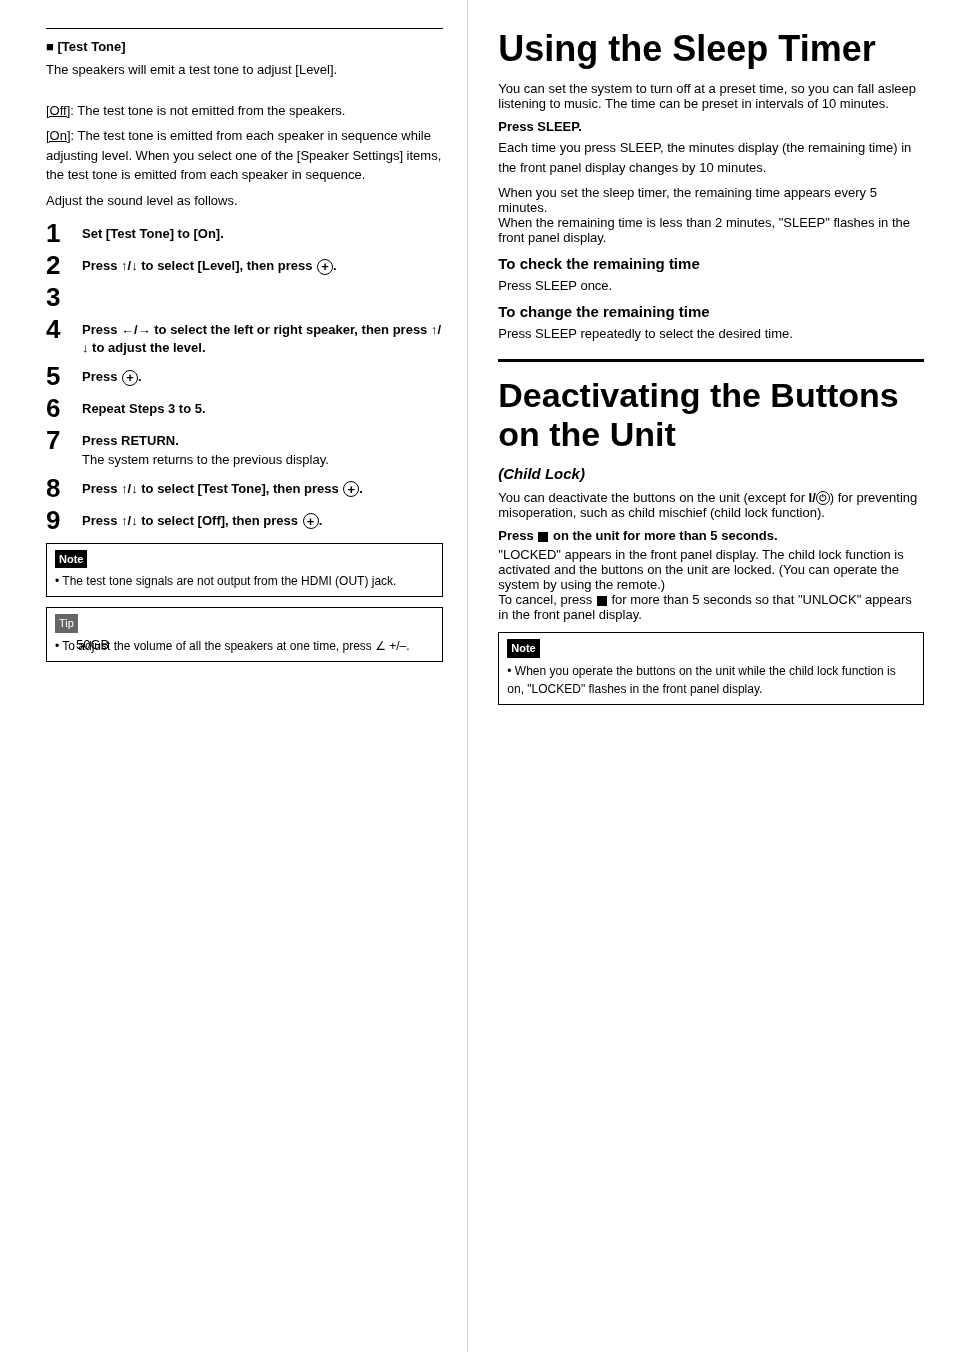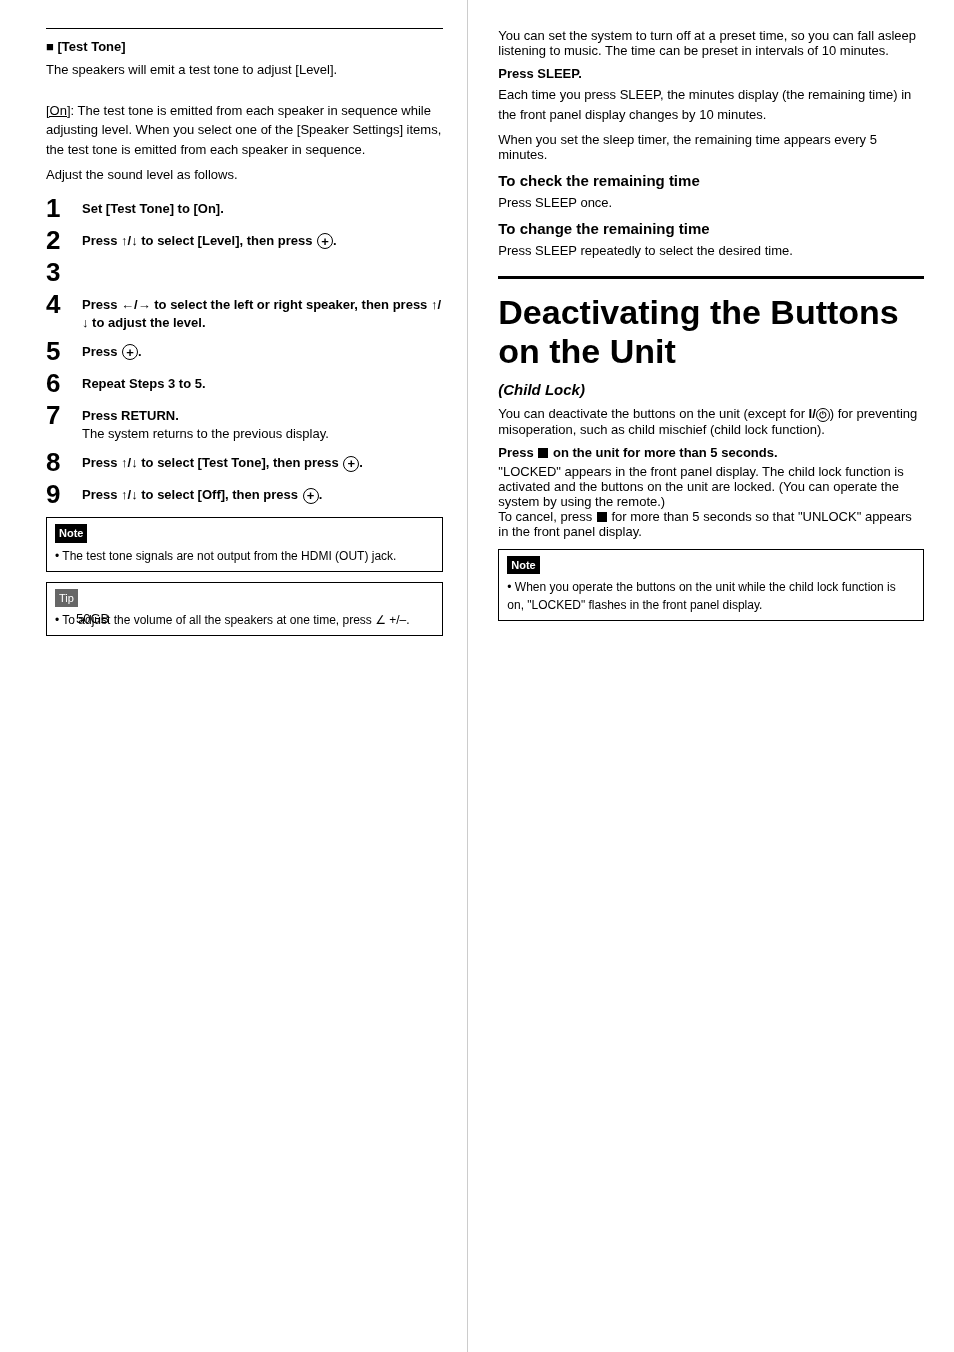--- a/index.html
+++ b/index.html
@@ -291,6 +291,7 @@
   <div class="right-col">
 
     <div class="sleep-section-top">
+      <h1 class="section-title-large">Using the Sleep Timer</h1>
       <p>You can set the system to turn off at a preset time, so you can fall asleep listening to music. The time can be preset in intervals of 10 minutes.</p>
 
       <div class="sub-bold">Press SLEEP.</div>

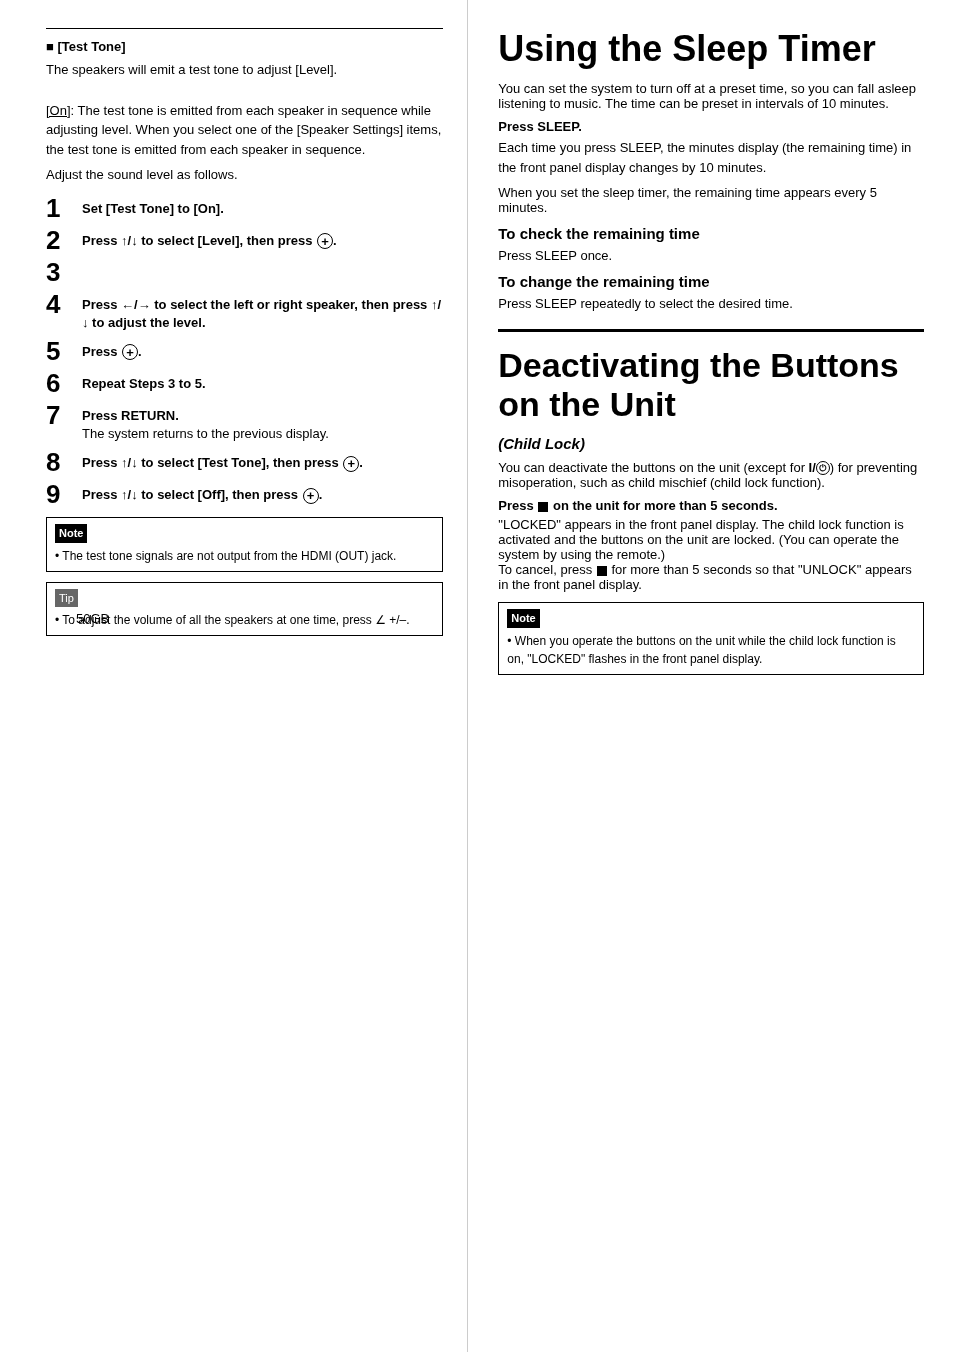--- a/index.html
+++ b/index.html
@@ -222,6 +222,9 @@
     <p>The speakers will emit a test tone to adjust [Level].</p>
     <br>
     <p>
+      <span class="underline">[Off]</span>: The test tone is not emitted from the speakers.
+    </p>
+    <p>
       <span class="underline">[On]</span>: The test tone is emitted from each speaker in sequence while adjusting level. When you select one of the [Speaker Settings] items, the test tone is emitted from each speaker in sequence.
     </p>
     <p>Adjust the sound level as follows.</p>

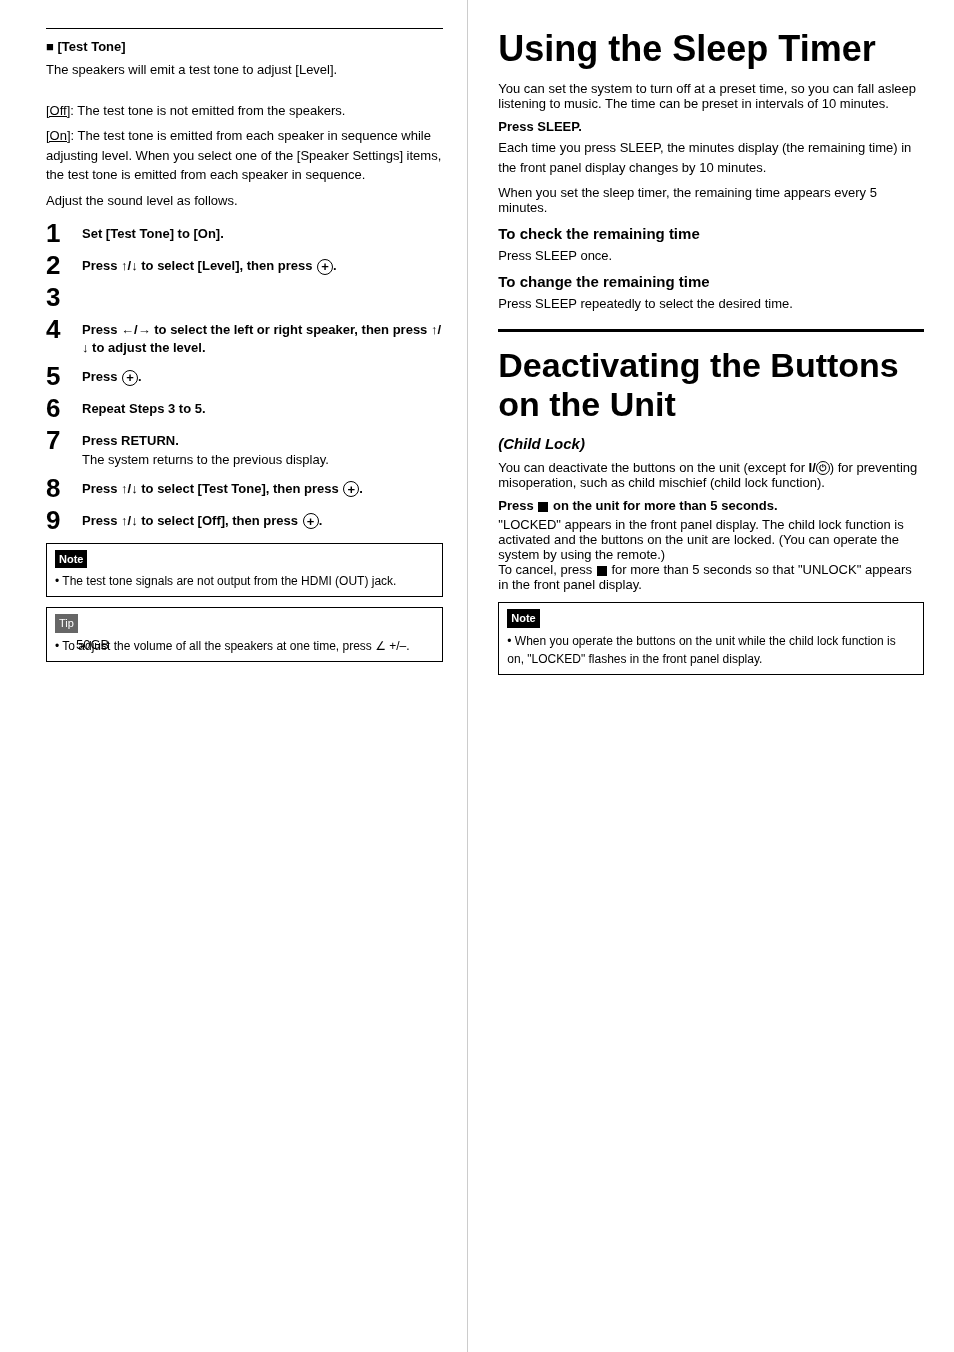--- a/index.html
+++ b/index.html
@@ -301,6 +301,7 @@
       <p class="sub-content">Each time you press SLEEP, the minutes display (the remaining time) in the front panel display changes by 10 minutes.</p>
 
       <p>When you set the sleep timer, the remaining time appears every 5 minutes.</p>
+      <p>When the remaining time is less than 2 minutes, "SLEEP" flashes in the front panel display.</p>
 
       <div class="subsection-title">To check the remaining time</div>
       <p>Press SLEEP once.</p>

